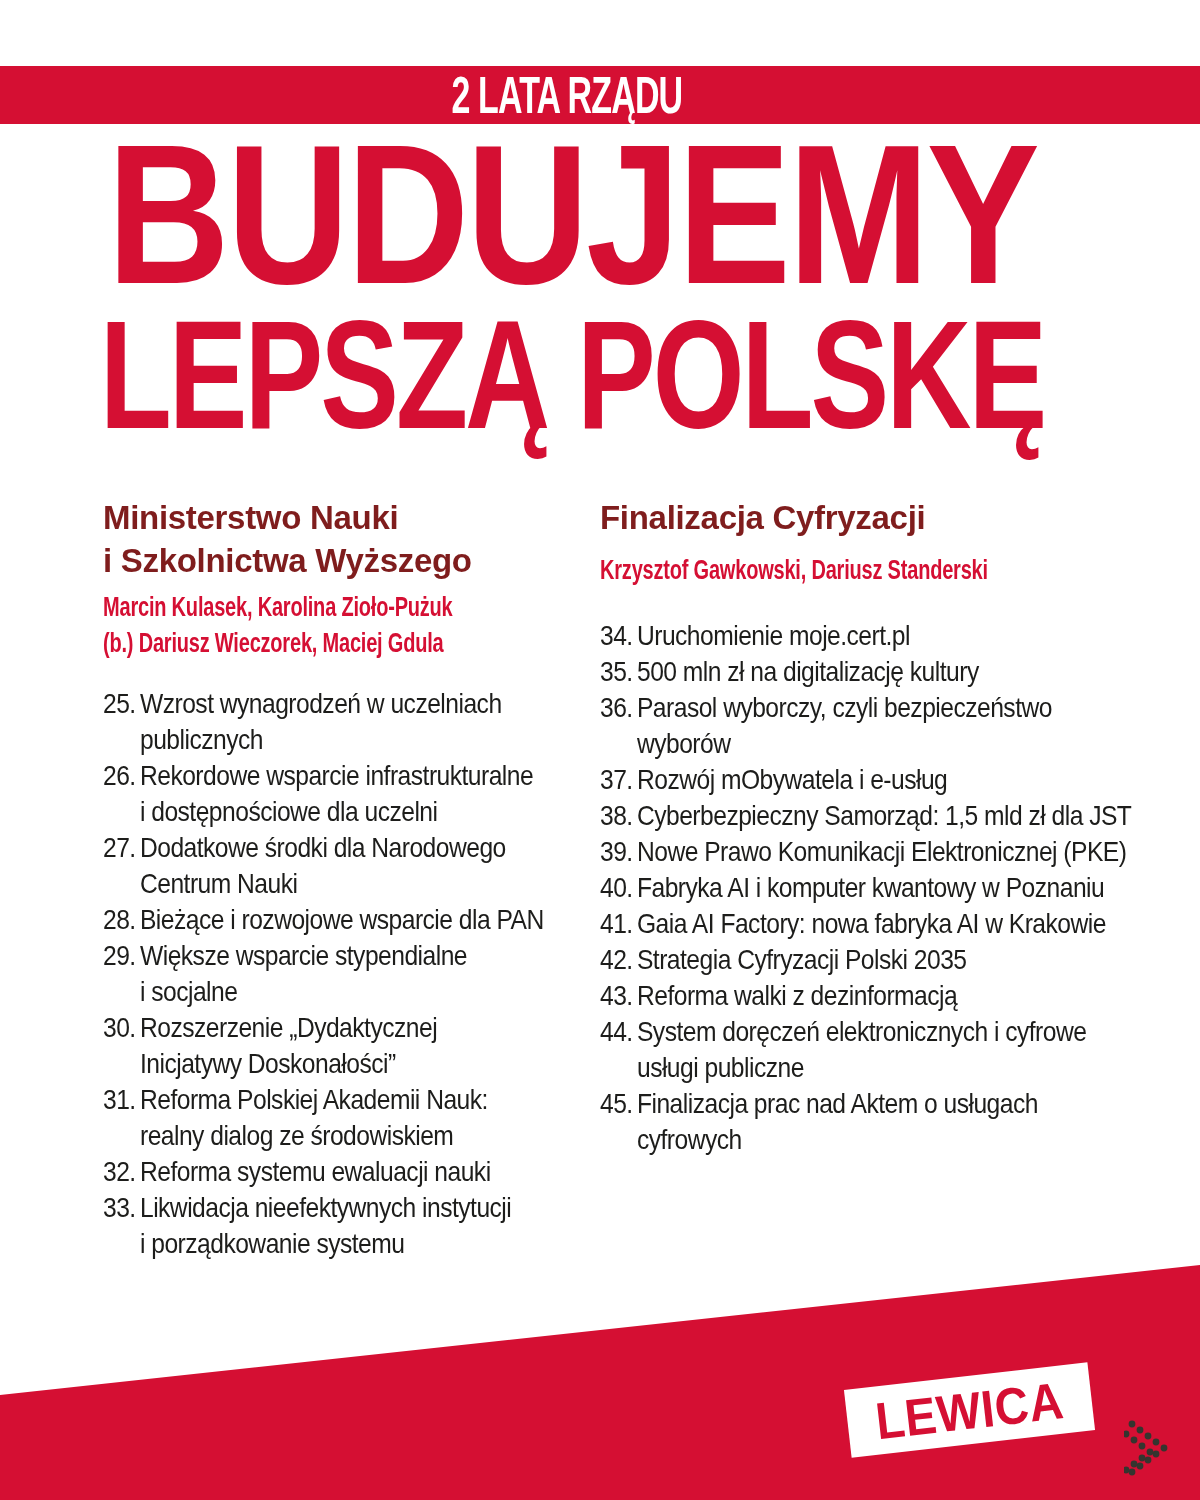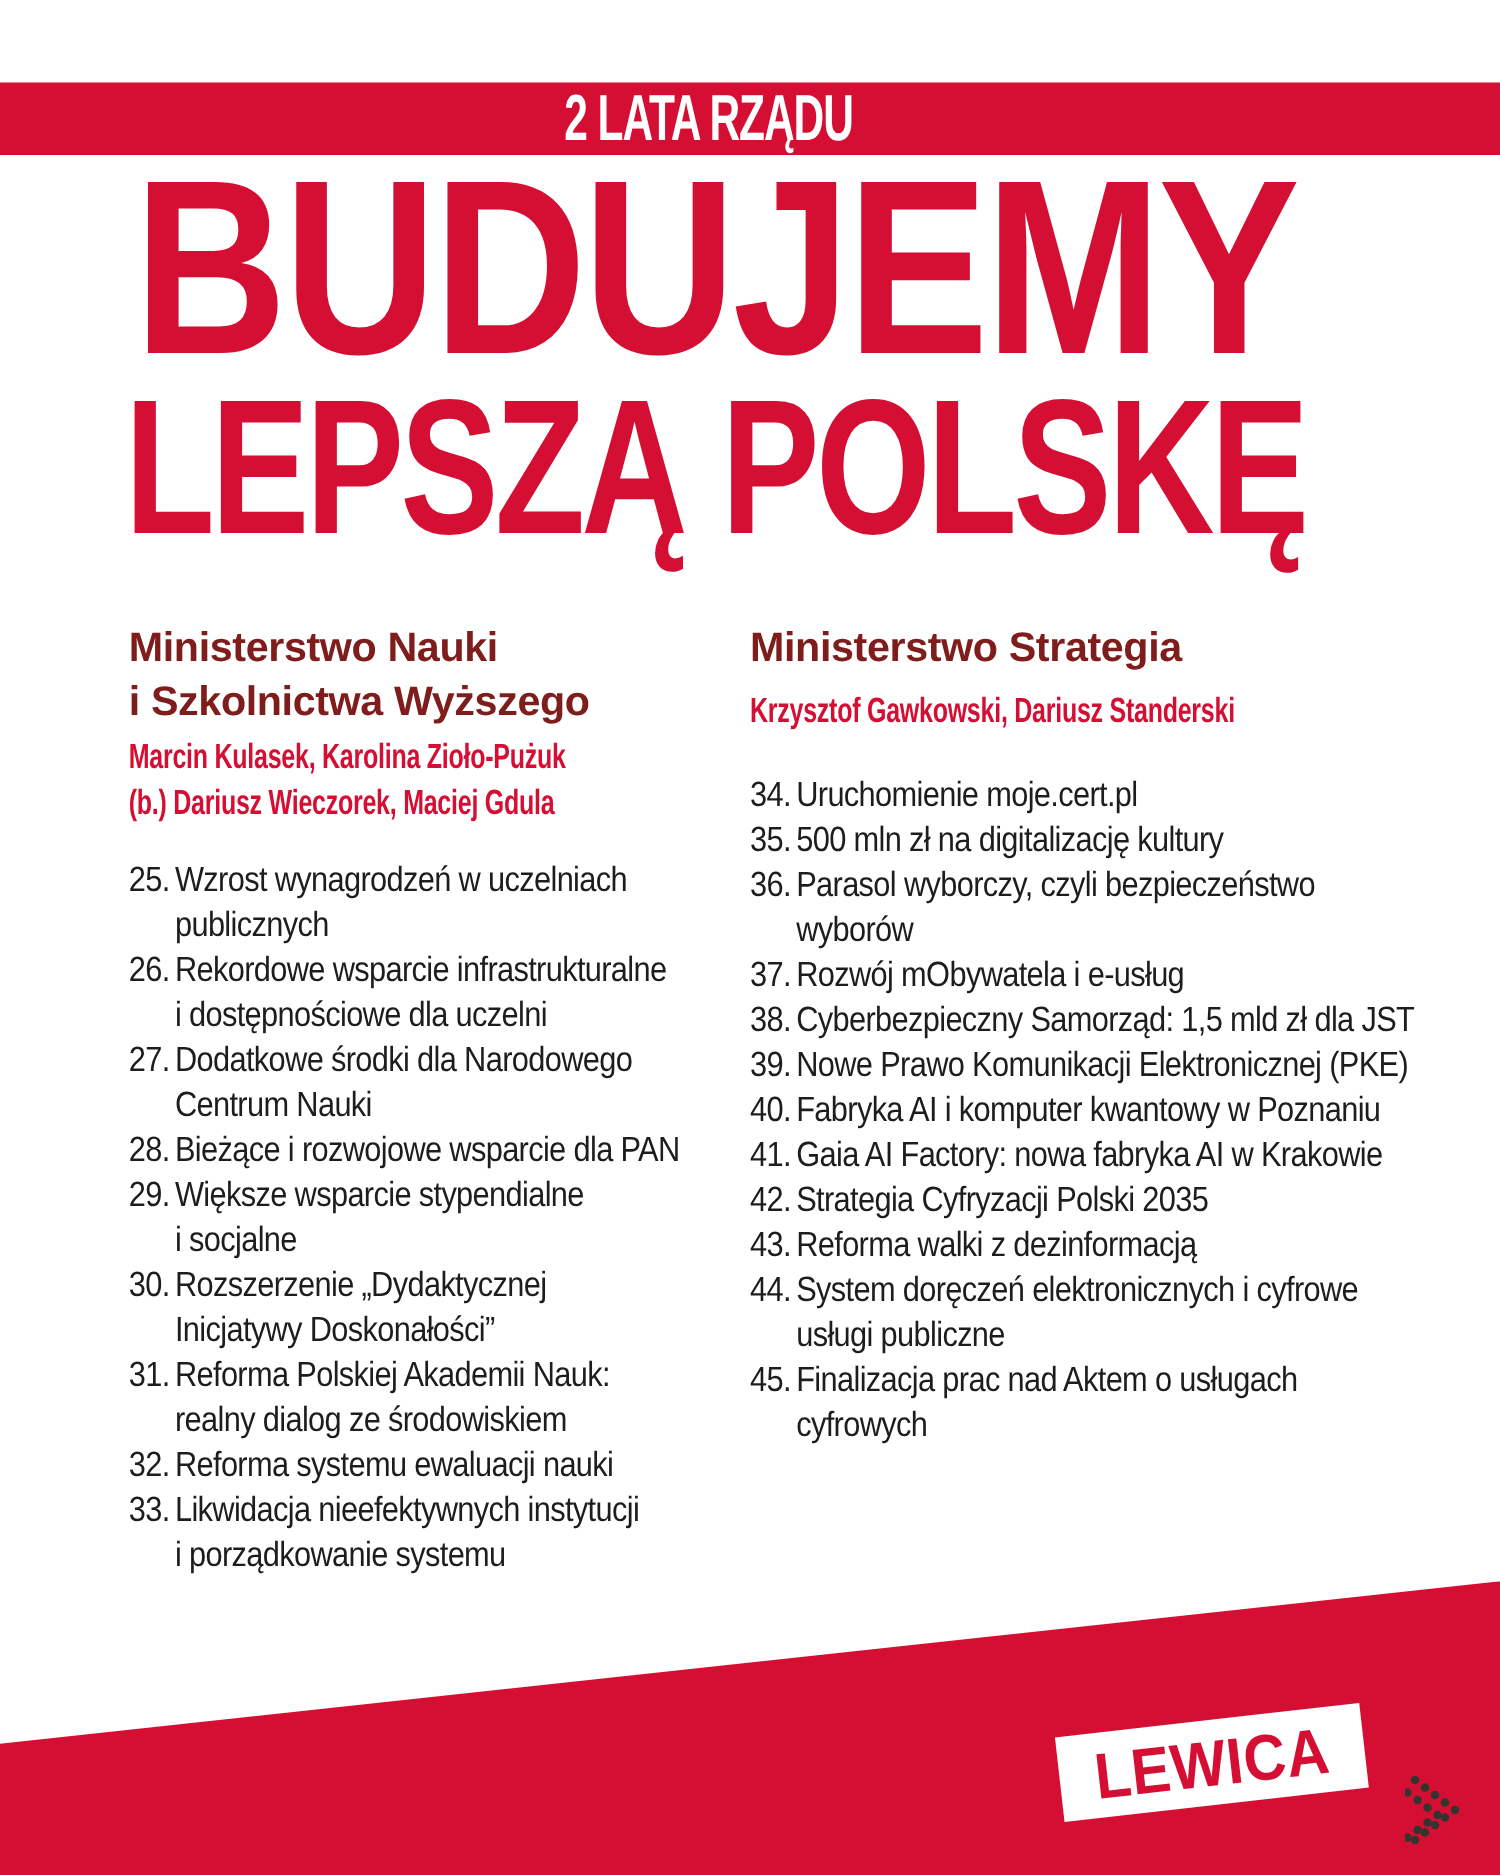--- a/index.html
+++ b/index.html
@@ -148,7 +148,7 @@
   </section>
 
   <section>
-    <h2 class="col-h right">Ministerstwo Strategia</h2>
+    <h2 class="col-h right">Finalizacja Cyfryzacji</h2>
     <p class="names right">Krzysztof Gawkowski, Dariusz Standerski</p>
     <ol class="list right">
         <li>

